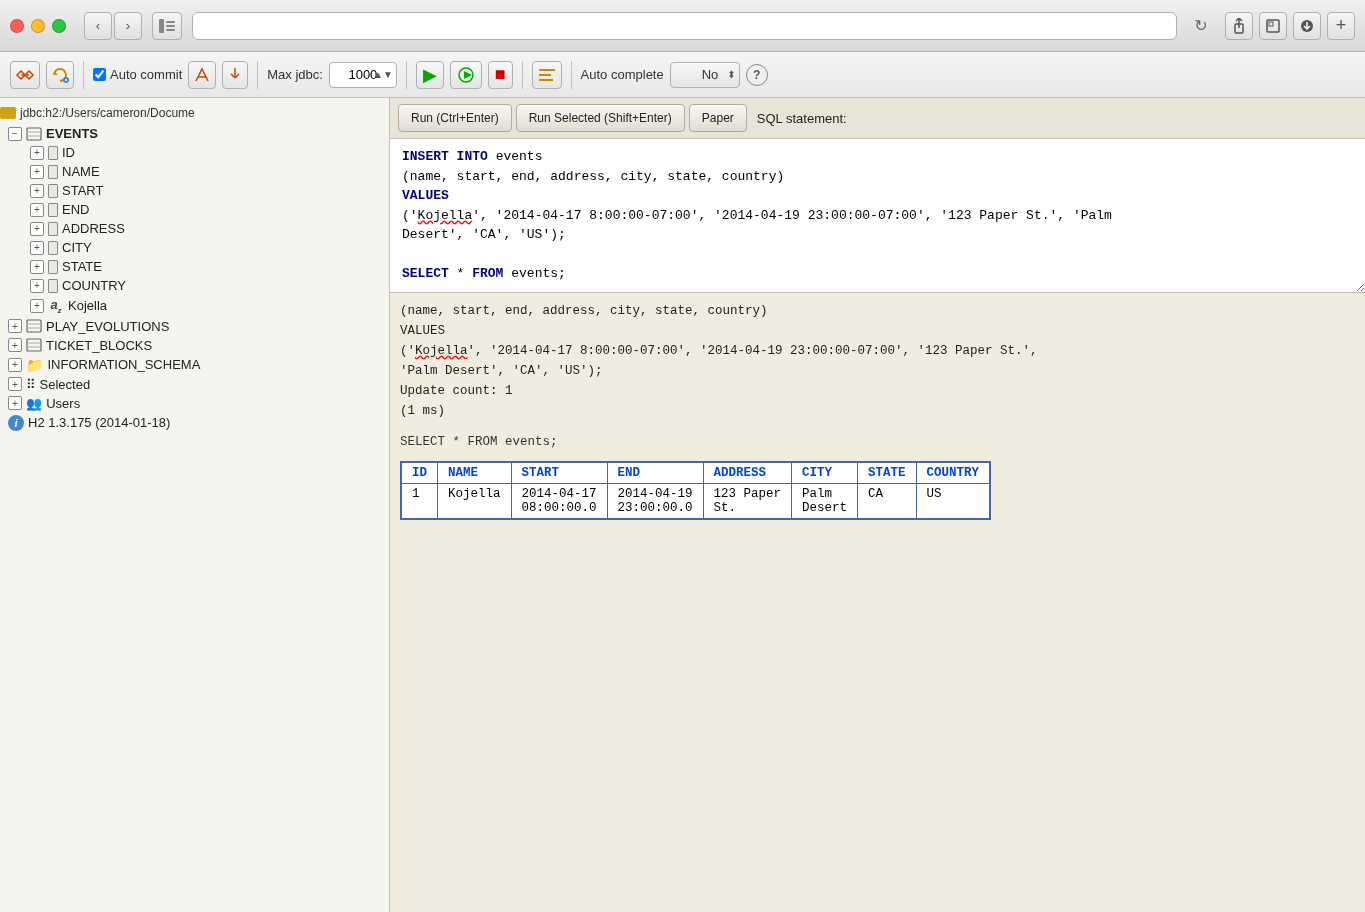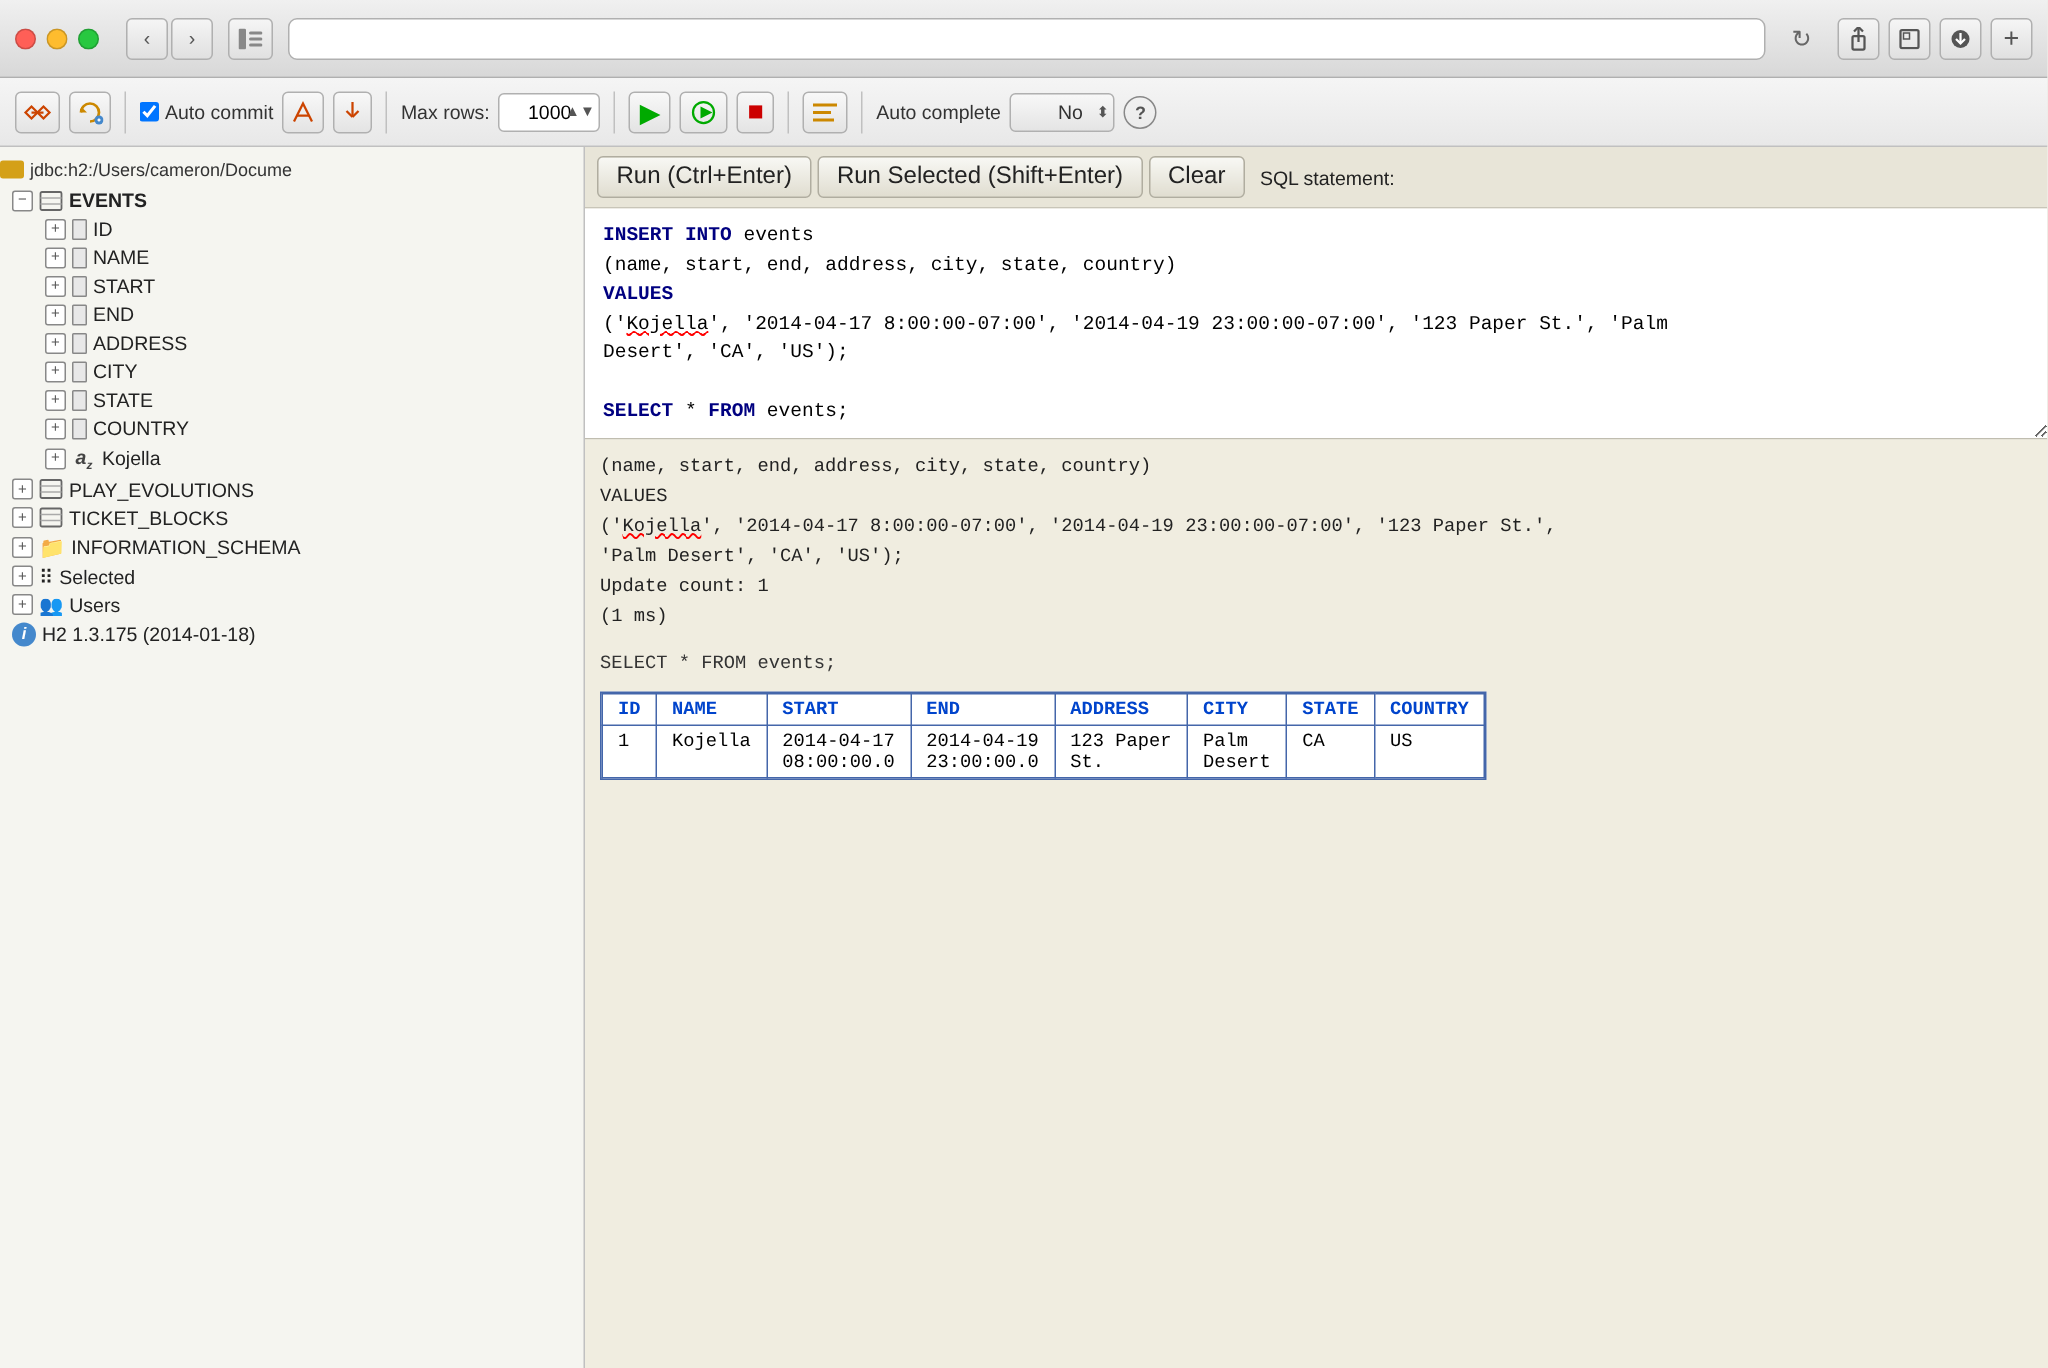--- a/index.html
+++ b/index.html
@@ -452,7 +452,7 @@
     </svg>
   </div>
   <div class="toolbar-sep"></div>
-  <span class="toolbar-label">Max rows:</span>
+  <span class="toolbar-label">Max jdbc:</span>
   <div class="select-wrap">
     <input type="text" class="toolbar-input" value="1000" style="">
     <span class="select-arrow">▲▼</span>

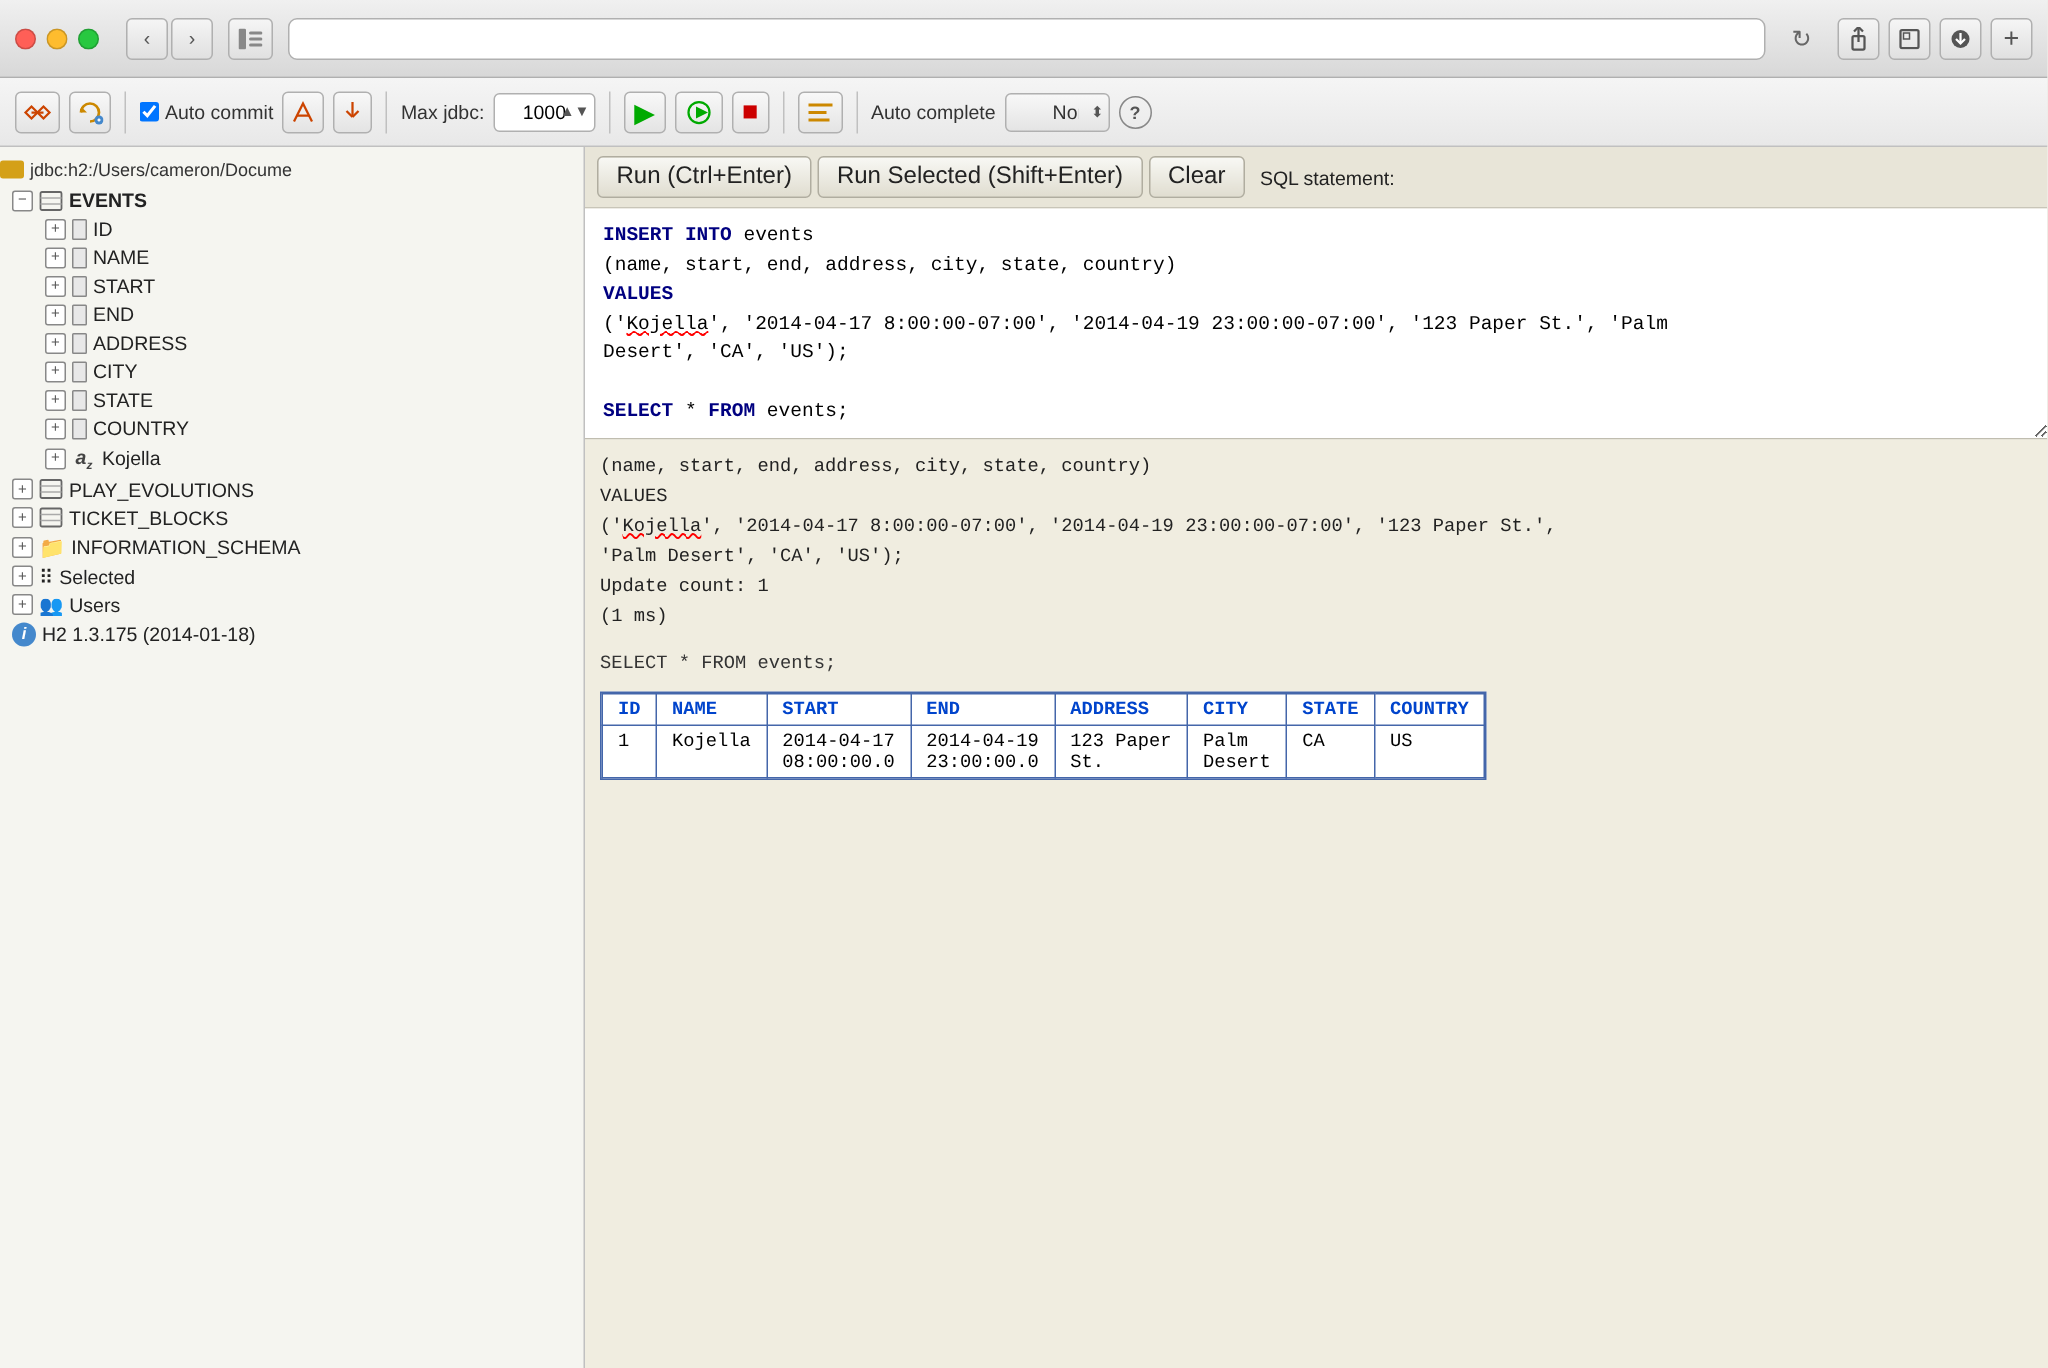--- a/index.html
+++ b/index.html
@@ -278,7 +278,7 @@
       background: linear-gradient(to bottom, #f8f8f4, #e0ddd0);
       border: 1px solid #b0ada0;
       border-radius: 4px;
-      font-size: 16px;
+      font-size: 12px;
       color: #222;
       padding: 0 12px;
       cursor: pointer;

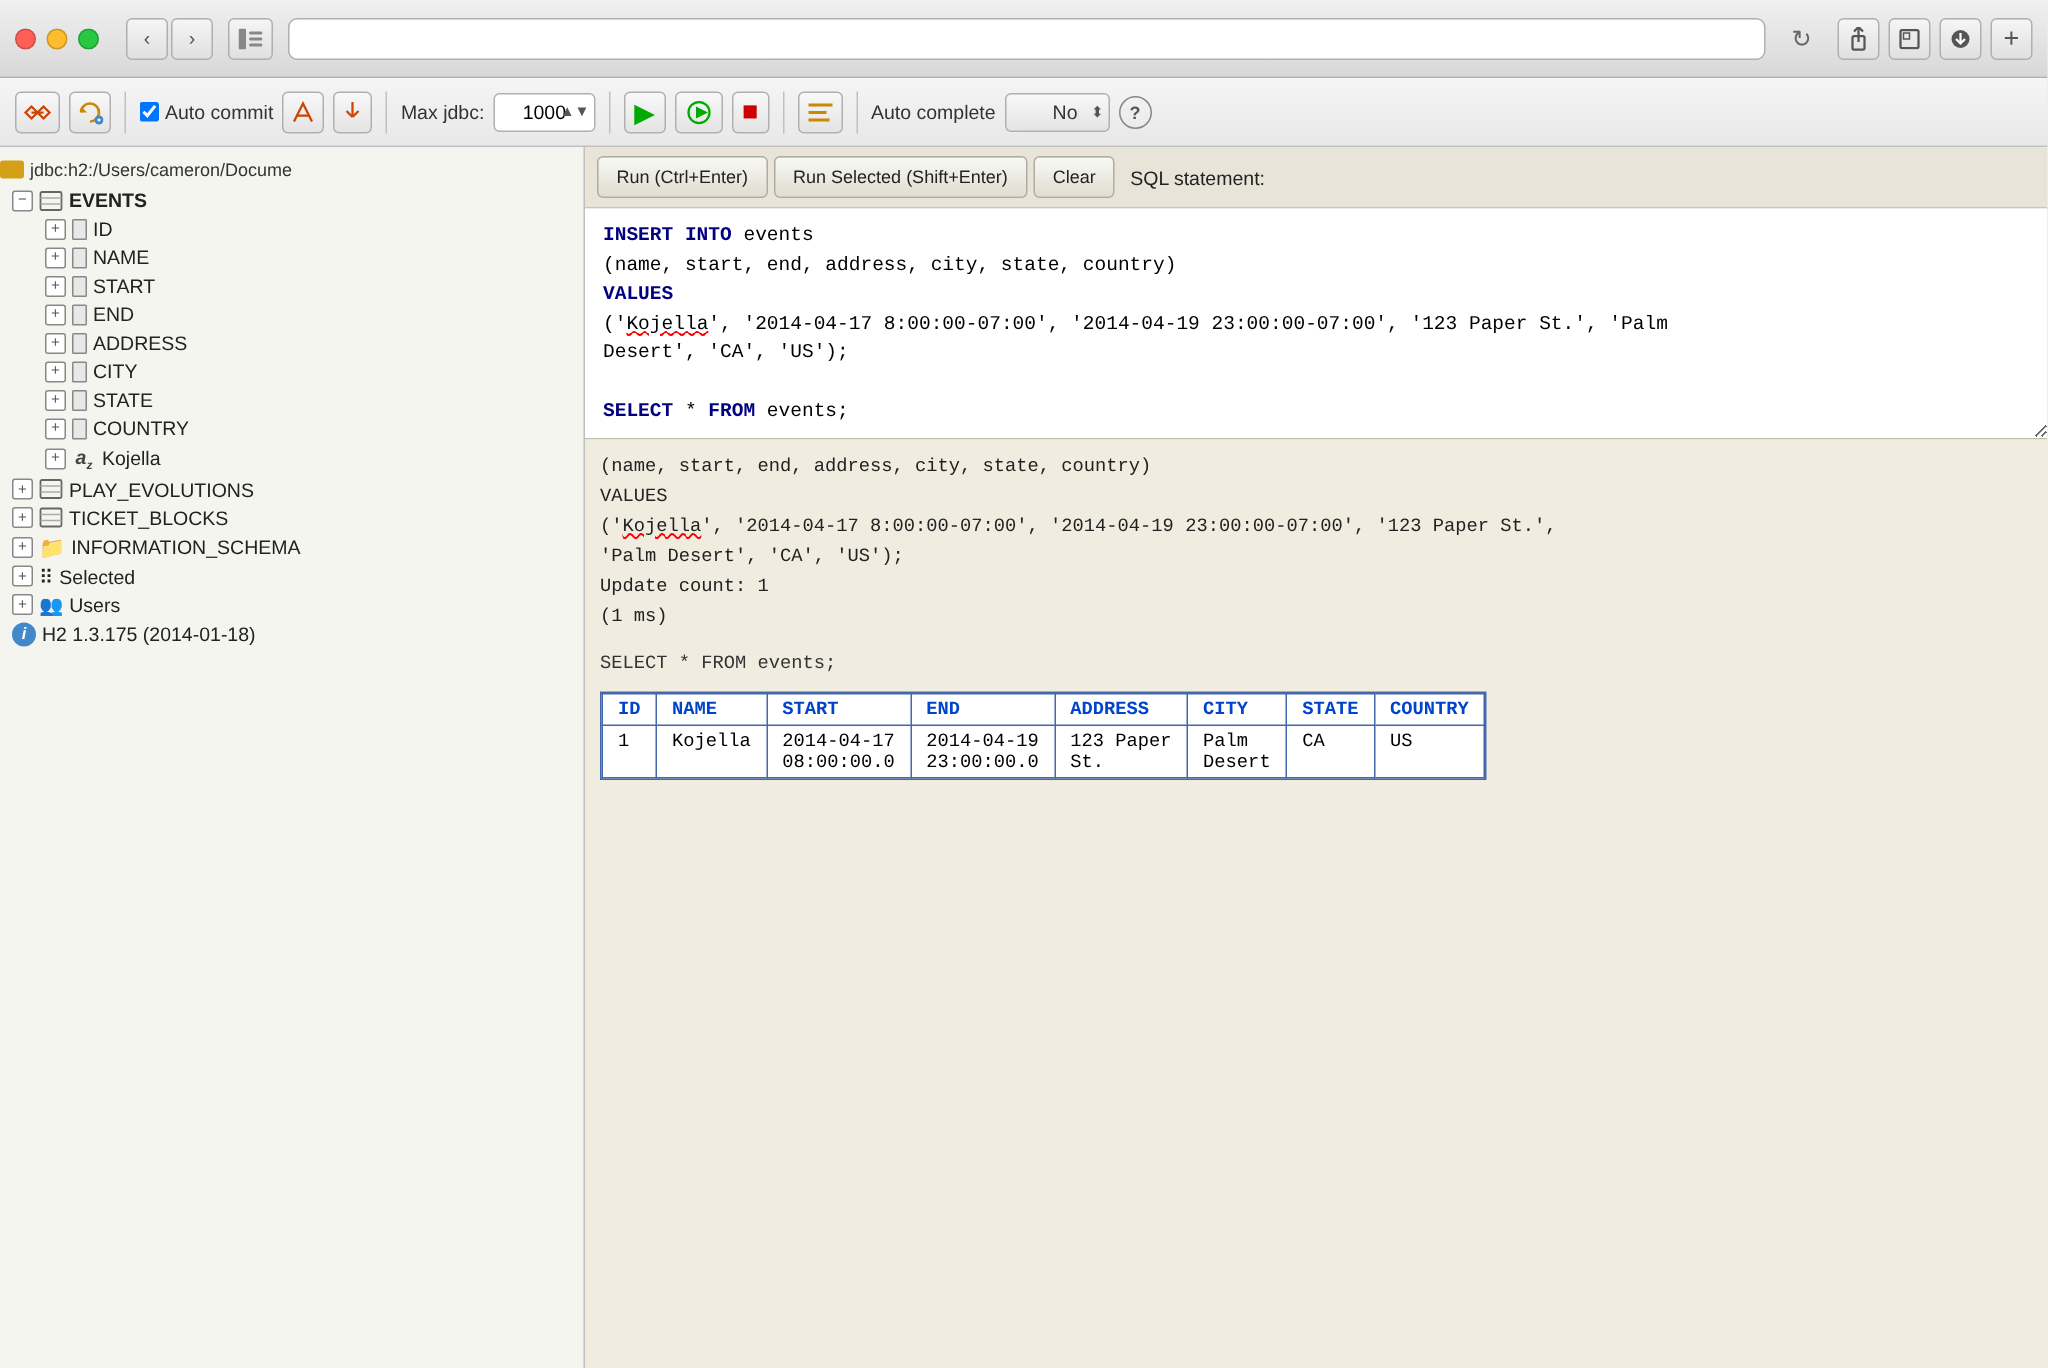--- a/index.html
+++ b/index.html
@@ -609,7 +609,7 @@
     <div class="sql-toolbar">
       <button class="sql-btn">Run (Ctrl+Enter)</button>
       <button class="sql-btn">Run Selected (Shift+Enter)</button>
-      <button class="sql-btn">Clear</button>
+      <button class="sql-btn">Paper</button>
       <span class="sql-label">SQL statement:</span>
     </div>
 

